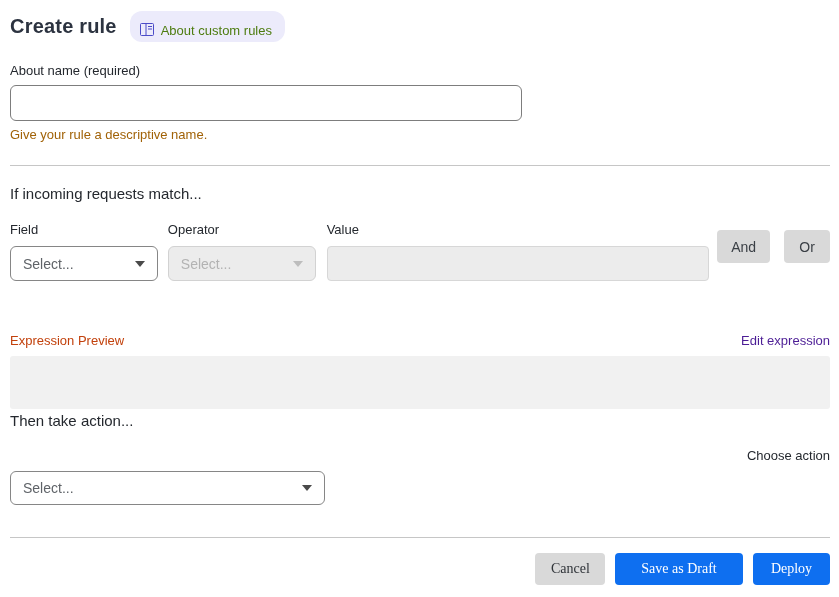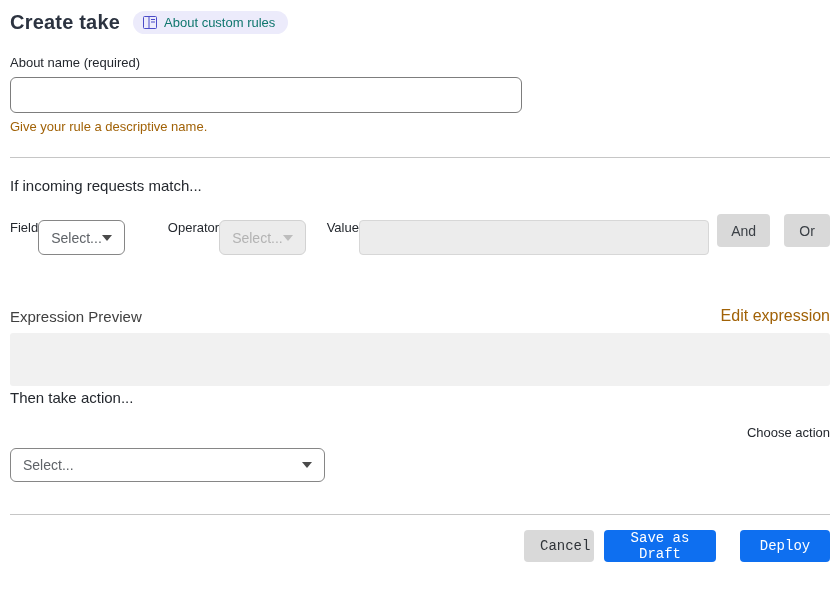--- a/index.html
+++ b/index.html
@@ -110,7 +110,7 @@
 <body>
 
 <div class="header-row">
-  <div class="page-title">Create take</div>
+  <div class="page-title">Create rule</div>
   <button class="badge">
     <span>
       <svg width="14" height="13" viewBox="0 0 14 13" fill="none">

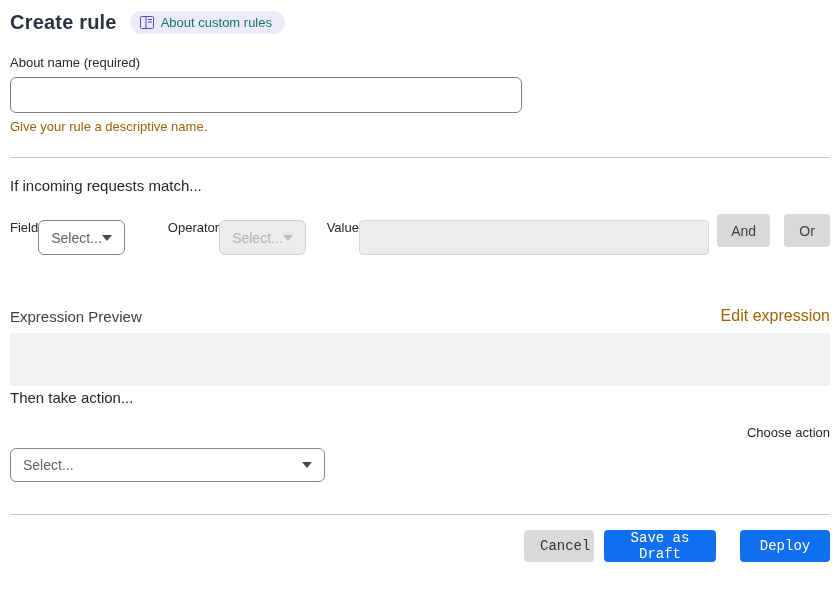--- a/index.html
+++ b/index.html
@@ -16,9 +16,9 @@
   .header-row { display: flex; align-items: center; gap: 13px; }
   .page-title { font-size: 20px; font-weight: 700; color: #2c3340; letter-spacing: .2px; }
   .badge {
-    display: inline-flex; align-items: center; gap: 7px;
-    background: #ecebfb; color: #0f766e;
-    font-size: 13px; padding: 4px 13px 4px 10px;
+    display: inline-flex; align-items: flex-start; gap: 7px;
+    background: #ecebfb; color: #4d7c0f;
+    font-size: 13px; padding: 12px 13px 4px 10px;
     border-radius: 12px; cursor: pointer; border: none;
     font-family: inherit;
   }

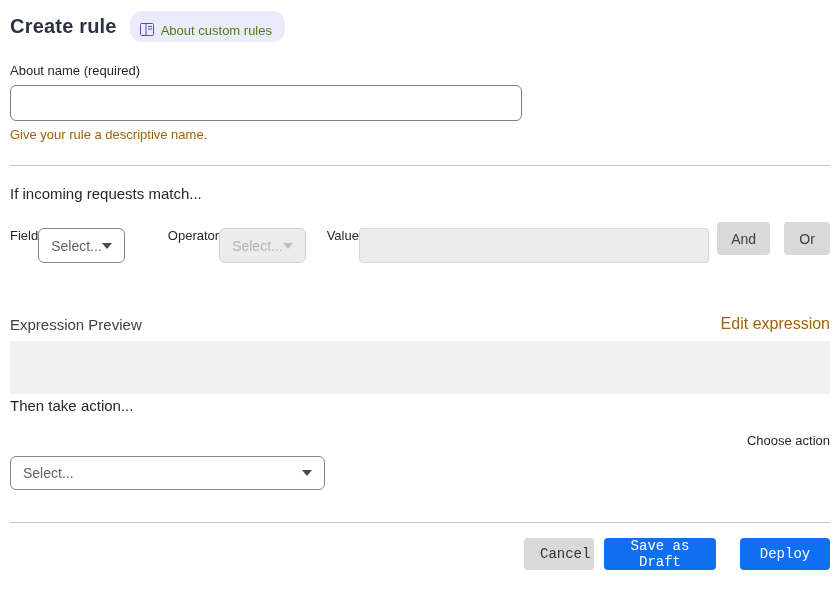--- a/index.html
+++ b/index.html
@@ -43,7 +43,7 @@
 
   
   .builder-row { display: flex; align-items: flex-end; margin-top: 20px; }
-  .builder-col { display: flex; flex-direction: row; }
+  .builder-col { display: flex; flex-direction: column; }
   .builder-col .field-label { margin-bottom: 9px; }
   .col-field { width: 148px; margin-right: 10px; }
   .col-operator { width: 148px; margin-right: 11px; }

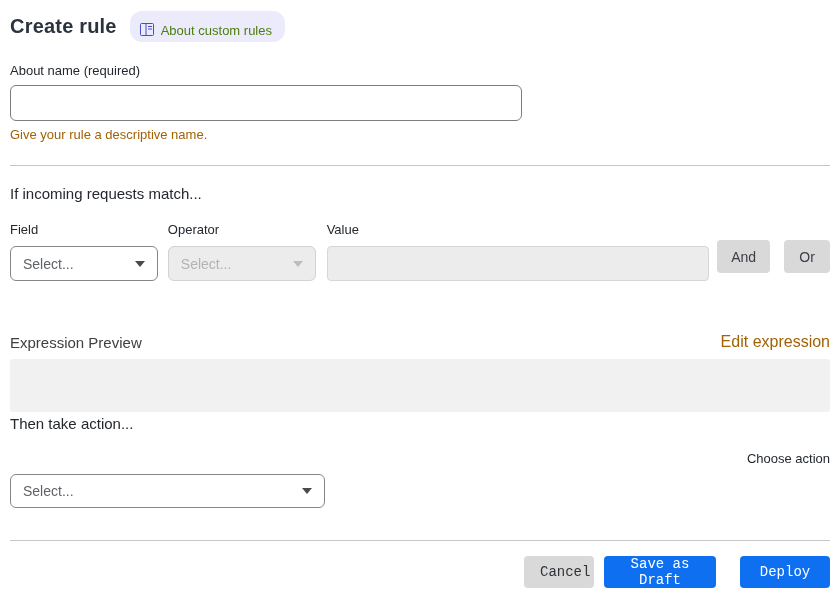--- a/index.html
+++ b/index.html
@@ -74,7 +74,7 @@
   .logic-btn {
     height: 33px; border: none; border-radius: 4px;
     background: #d9d9d9; color: #3a3f45; font-size: 14px;
-    font-family: inherit; cursor: pointer; margin-bottom: 8px;
+    font-family: inherit; cursor: pointer; margin-bottom: 18px;
   }
   .and-btn { width: 53px; margin-left: 8px; }
   .or-btn { width: 46px; margin-left: 14px; }

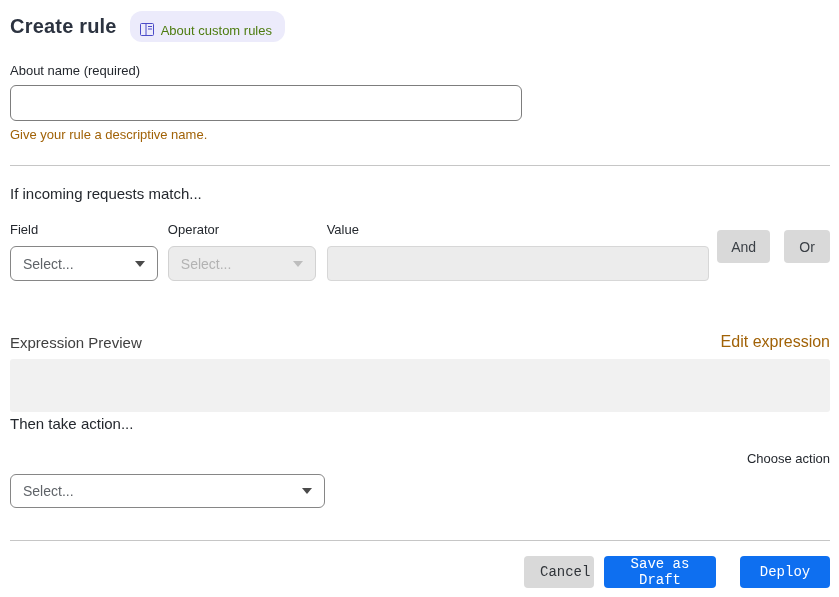--- a/index.html
+++ b/index.html
@@ -81,7 +81,7 @@
 
   
   .expr-row { display: flex; justify-content: space-between; align-items: flex-end; margin-top: 52px; }
-  .expr-label { font-size: 15px; color: #404040; }
+  .expr-label { font-size: 13px; color: #c2410c; }
   .edit-link { font-size: 16px; color: #a16207; text-decoration: none; cursor: pointer; }
   .expr-box {
     margin-top: 8px; height: 53px; width: 820px;

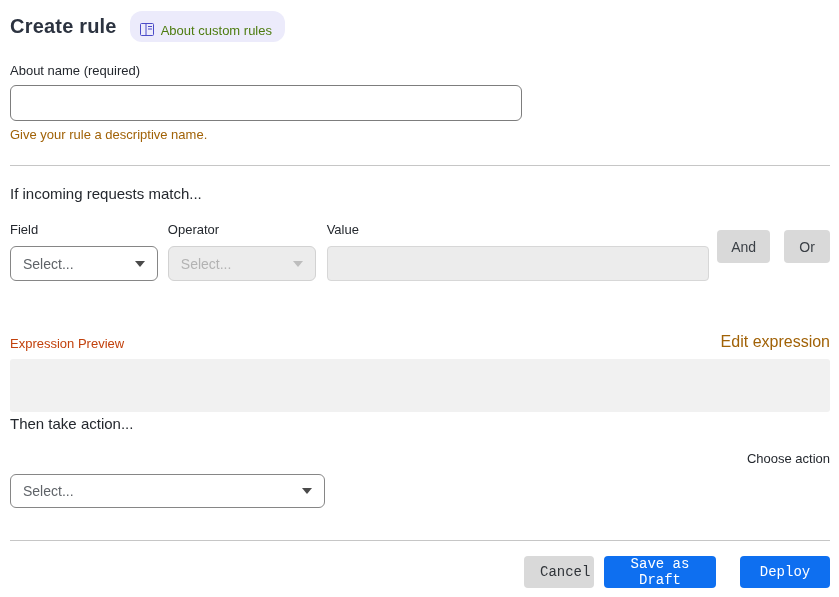--- a/index.html
+++ b/index.html
@@ -82,7 +82,7 @@
   
   .expr-row { display: flex; justify-content: space-between; align-items: flex-end; margin-top: 52px; }
   .expr-label { font-size: 13px; color: #c2410c; }
-  .edit-link { font-size: 16px; color: #a16207; text-decoration: none; cursor: pointer; }
+  .edit-link { font-size: 13px; color: #4c1d95; text-decoration: none; cursor: pointer; }
   .expr-box {
     margin-top: 8px; height: 53px; width: 820px;
     background: #f1f1f1; border-radius: 3px;

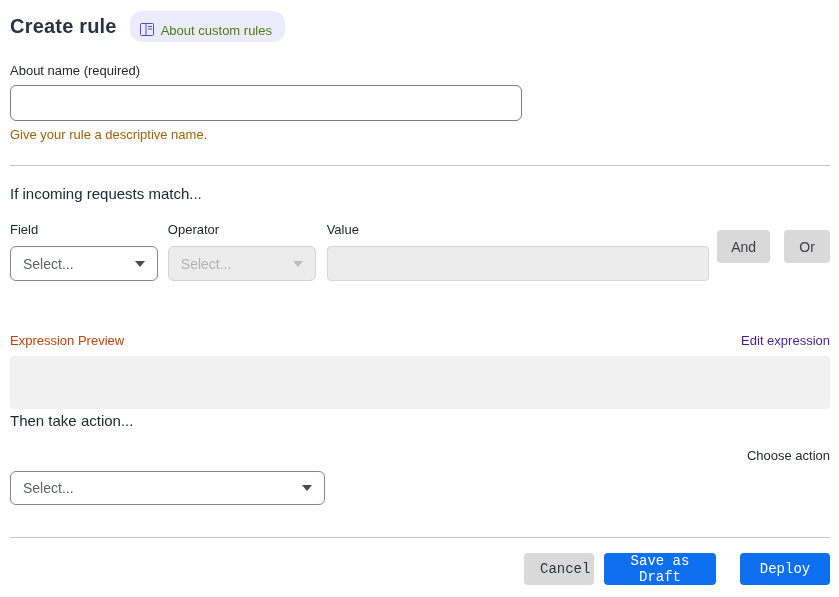--- a/index.html
+++ b/index.html
@@ -98,7 +98,7 @@
   .footer-row { display: flex; justify-content: flex-end; align-items: center; margin-top: 15px; }
   .btn {
     height: 32px; border: none; border-radius: 4px;
-    font-size: 14px; font-family: Liberation Mono, monospace; cursor: pointer;
+    font-size: 14px; font-family: Liberation Serif, serif; cursor: pointer;
     padding: 0 16px;
   }
   .btn-neutral { background: #d9d9d9; color: #2f3338; width: 70px; margin-right: 10px; }

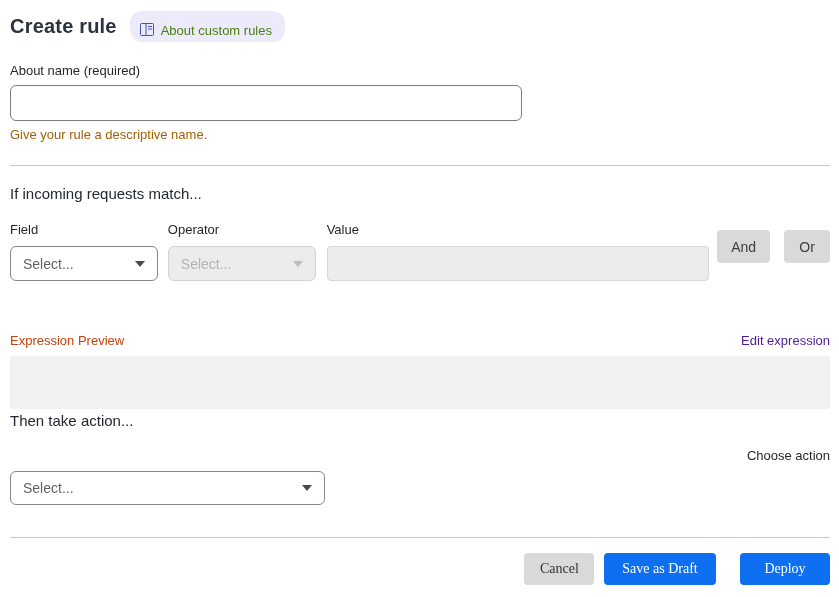--- a/index.html
+++ b/index.html
@@ -103,7 +103,7 @@
   }
   .btn-neutral { background: #d9d9d9; color: #2f3338; width: 70px; margin-right: 10px; }
   .btn-primary { background: #0e6ff0; color: #ffffff; }
-  .btn-save { width: 112px; margin-right: 24px; }
+  .btn-save { width: 128px; margin-right: 10px; }
   .btn-deploy { width: 90px; }
 </style>
 </head>

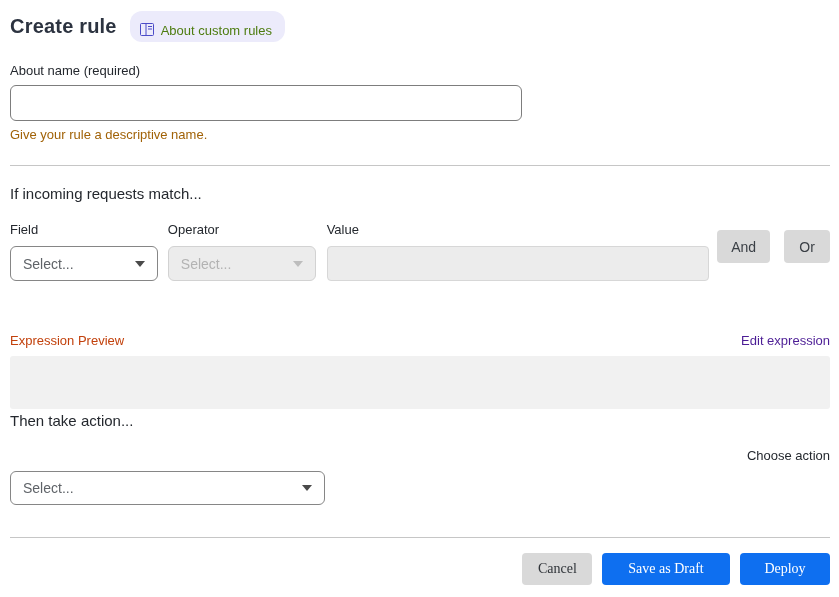--- a/index.html
+++ b/index.html
@@ -104,7 +104,7 @@
   .btn-neutral { background: #d9d9d9; color: #2f3338; width: 70px; margin-right: 10px; }
   .btn-primary { background: #0e6ff0; color: #ffffff; }
   .btn-save { width: 128px; margin-right: 10px; }
-  .btn-deploy { width: 90px; }
+  .btn-deploy { width: 77px; }
 </style>
 </head>
 <body>

